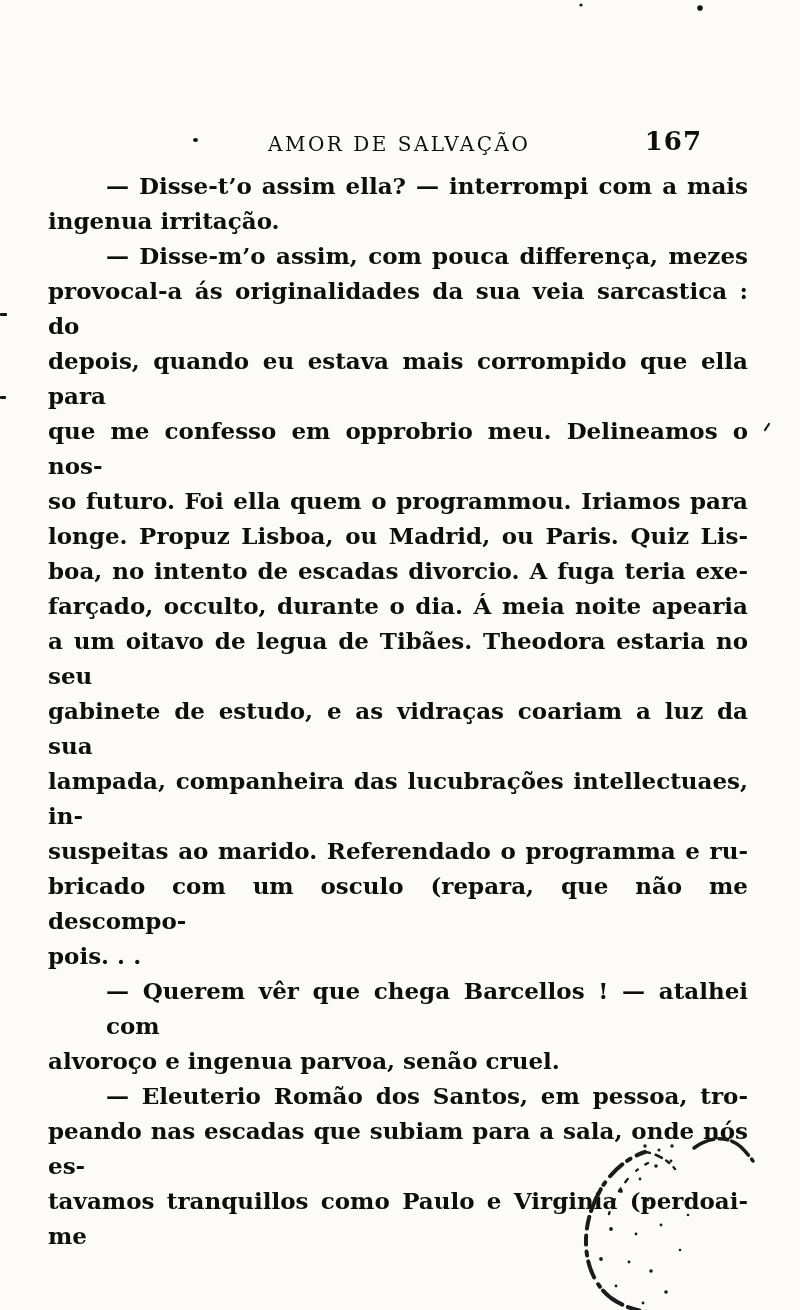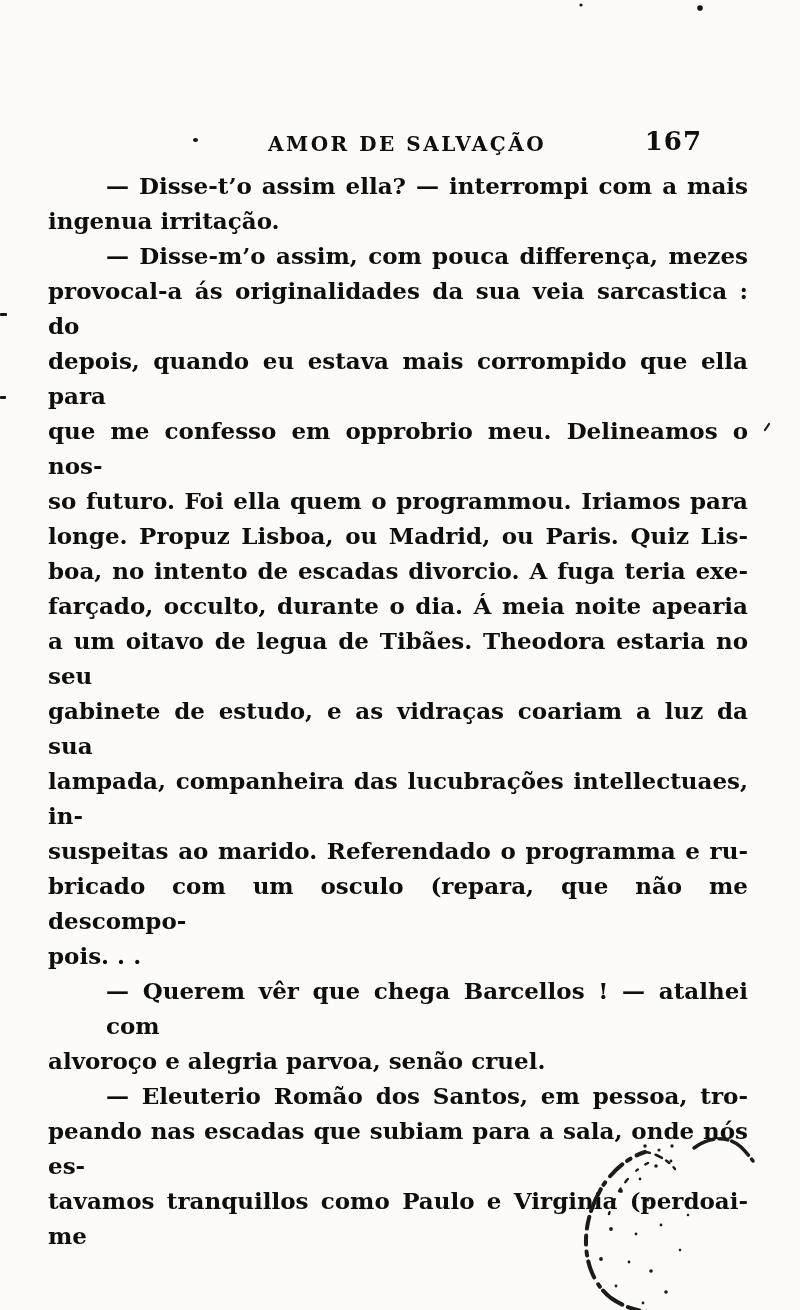--- a/index.html
+++ b/index.html
@@ -28,7 +28,7 @@
   }
   .running-title {
     position: absolute; left: 220px; top: 4px;
-    font-size: 20px; font-weight: 700;
+    font-size: 20px; font-weight: 400;
     letter-spacing: 2.5px;
     white-space: nowrap;
   }

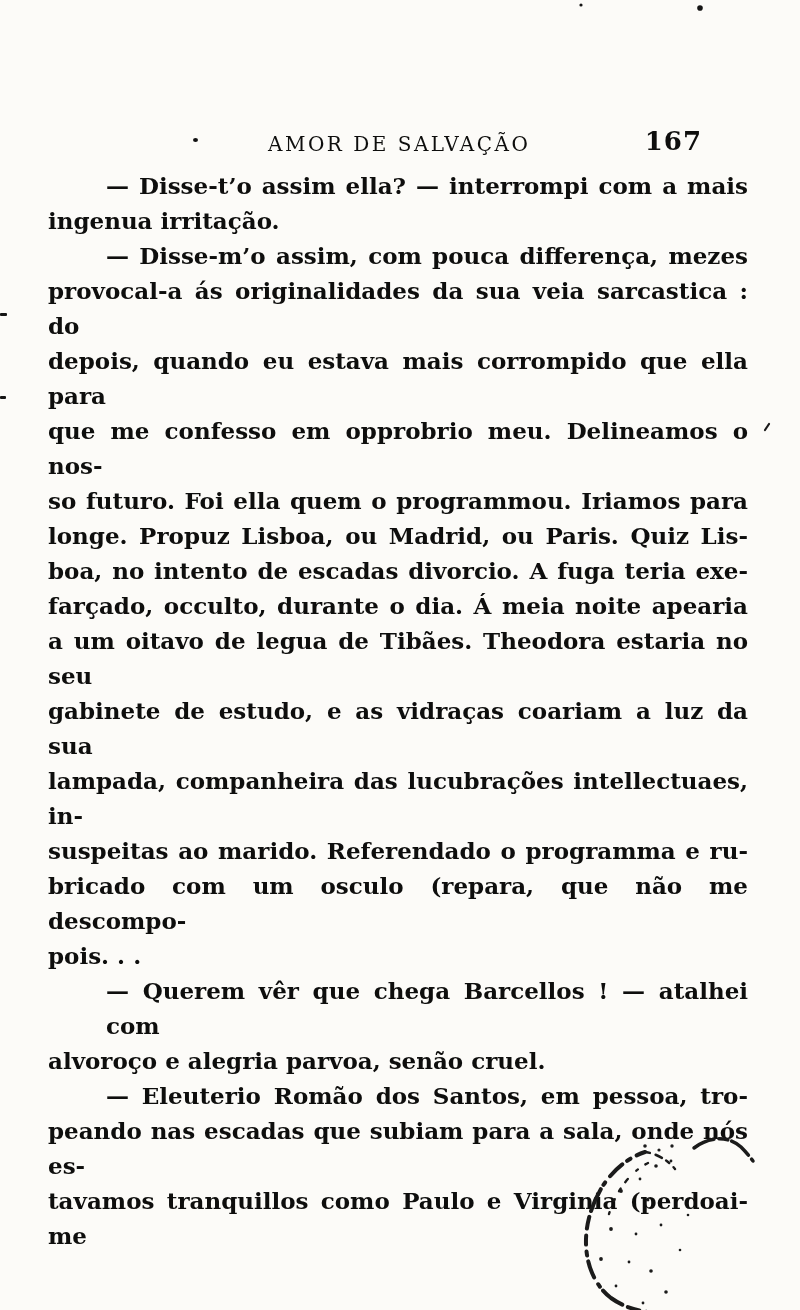--- a/index.html
+++ b/index.html
@@ -96,7 +96,7 @@
       </div>
       <div class="para">
         <div class="line first">— Querem vêr que chega Barcellos ! — atalhei com</div>
-        <div class="line last">alvoroço e alegria parvoa, senão cruel.</div>
+        <div class="line last">alvoroço e ingenua parvoa, senão cruel.</div>
       </div>
       <div class="para">
         <div class="line first">— Eleuterio Romão dos Santos, em pessoa, tro-</div>

